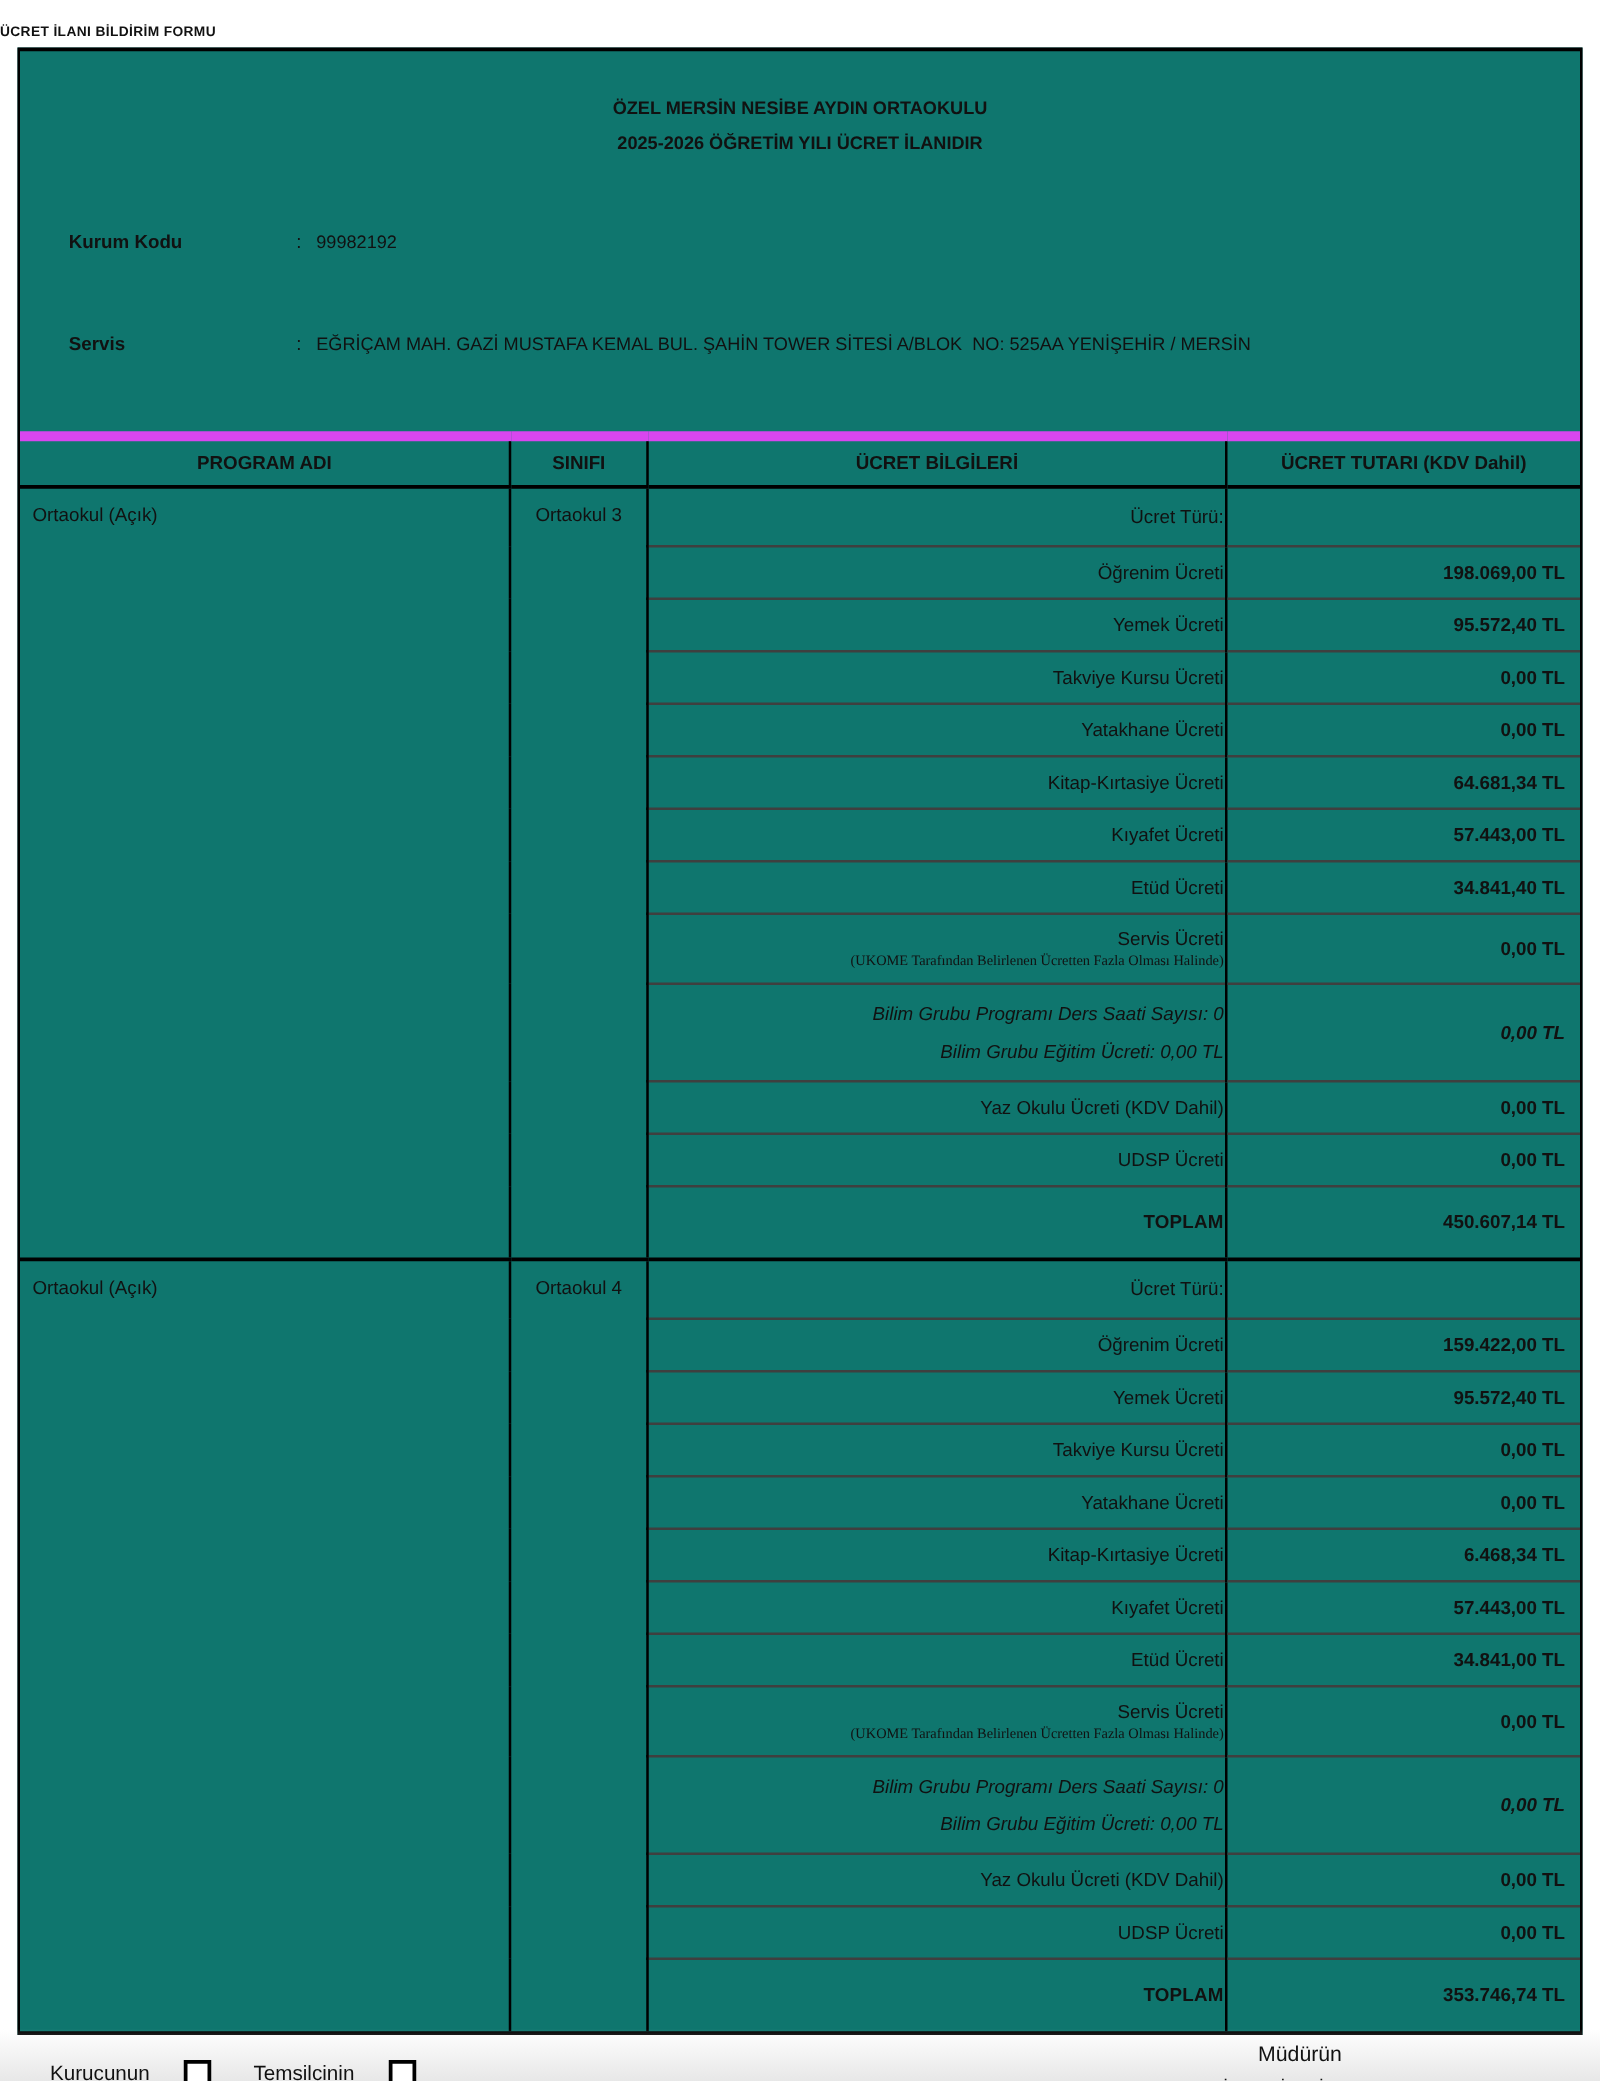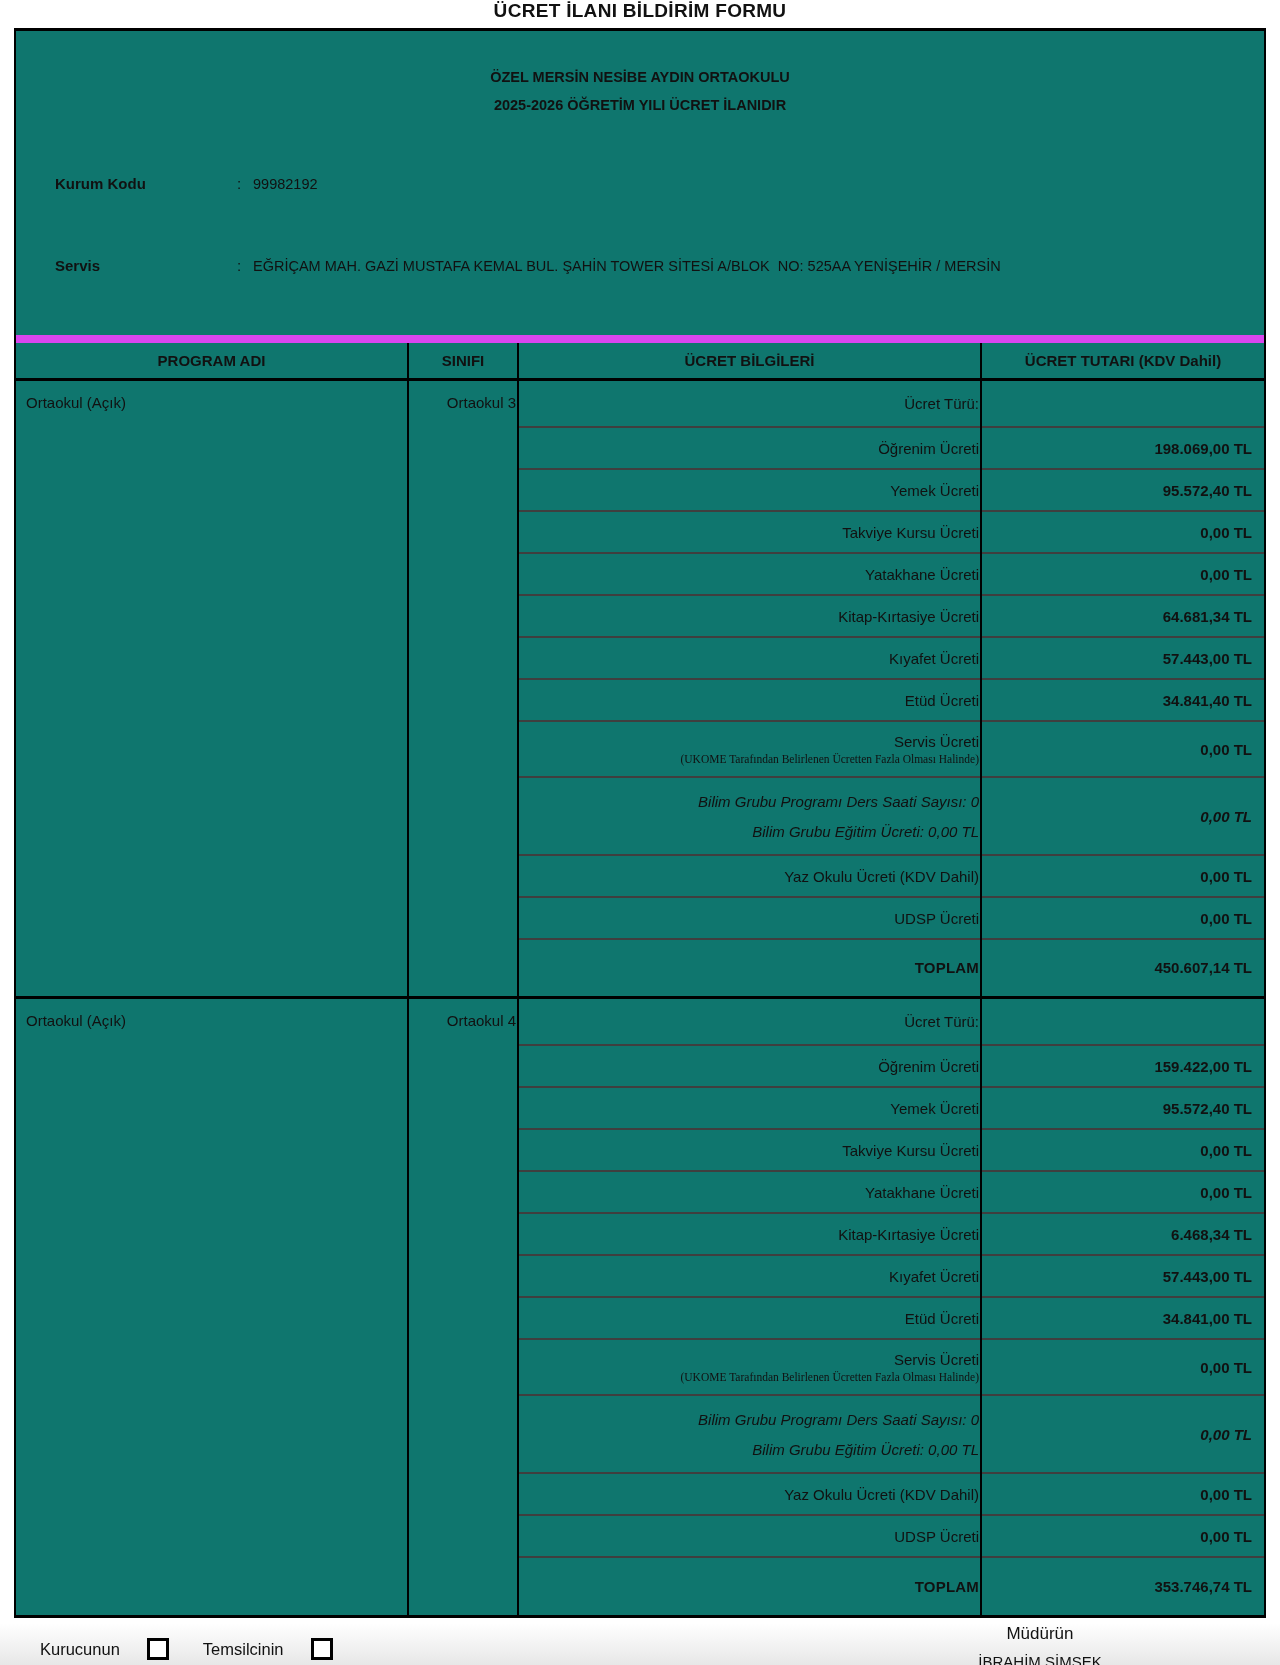--- a/index.html
+++ b/index.html
@@ -13,11 +13,11 @@
     overflow:hidden;
   }
   .page-title {
-    text-align:center;
-    font-size:19px;
+    text-align:left;
+    font-size:11px;
     font-weight:bold;
     letter-spacing:.3px;
-    padding-top:0;
+    padding-top:20px;
     margin:0;
   }
   .form-box {

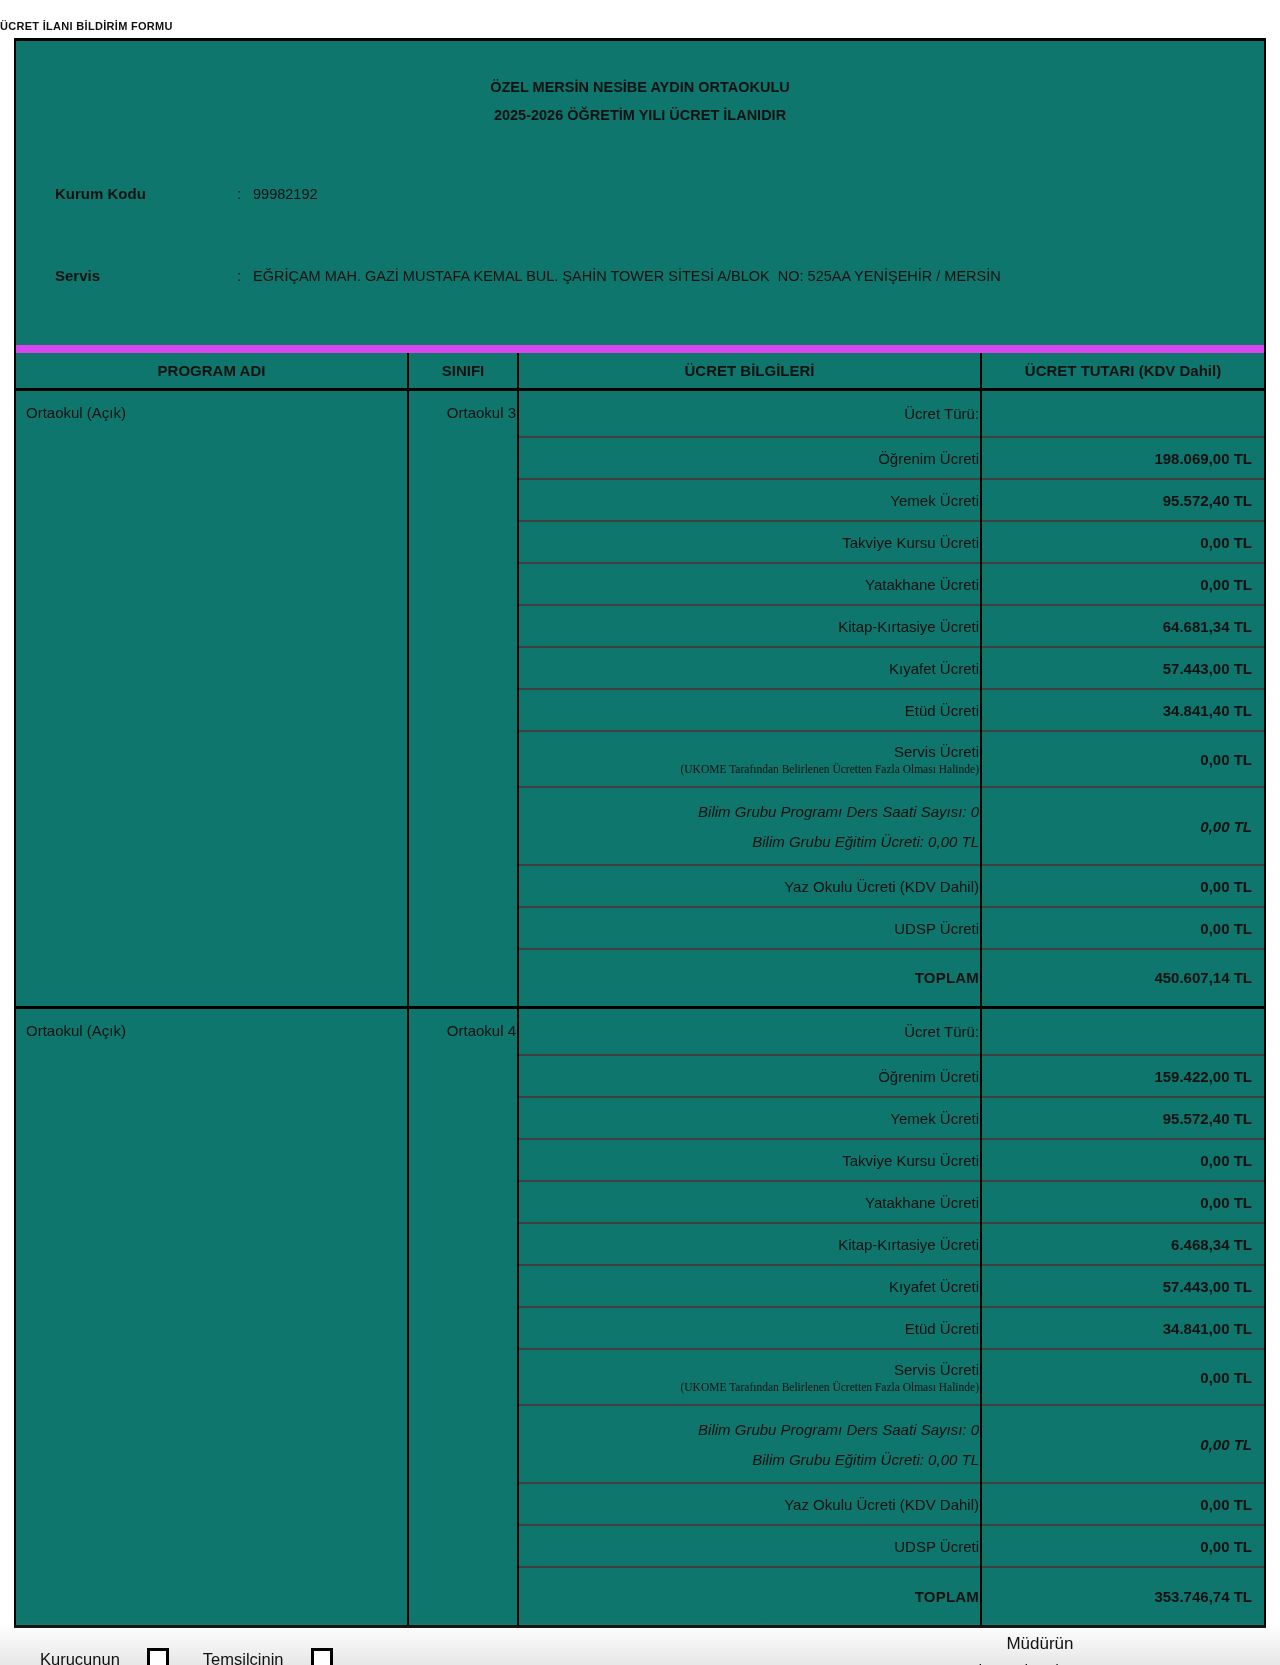--- a/index.html
+++ b/index.html
@@ -74,7 +74,7 @@
     border-right:2px solid #000;
   }
   td.program-cell { padding-left:10px; text-align:left; }
-  td.class-cell   { text-align:right; }
+  td.class-cell   { text-align:center; }
 
   td.fee-label {
     padding-left:10px;

